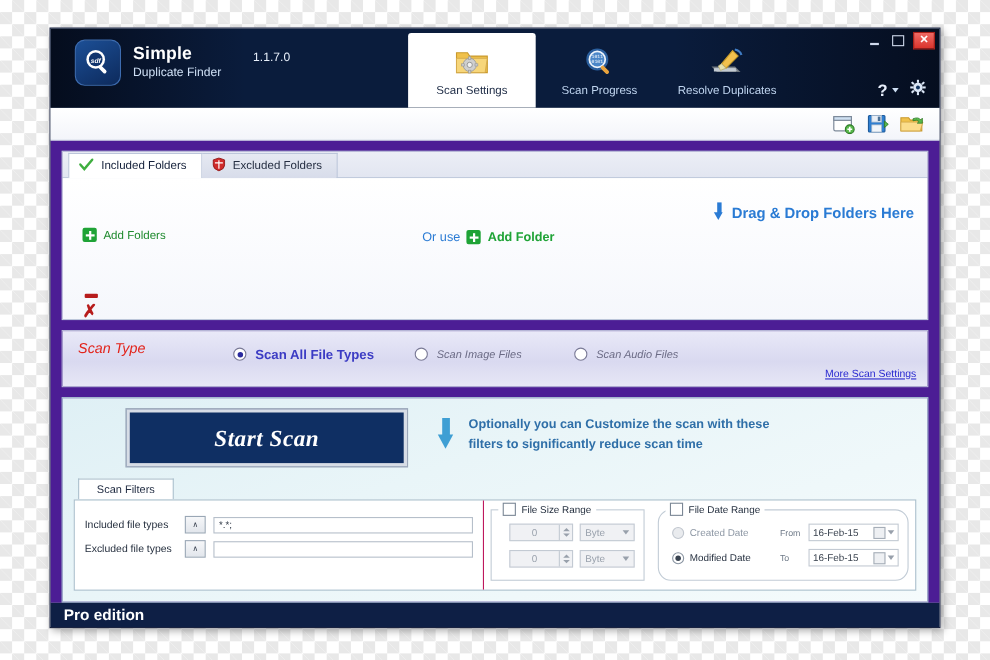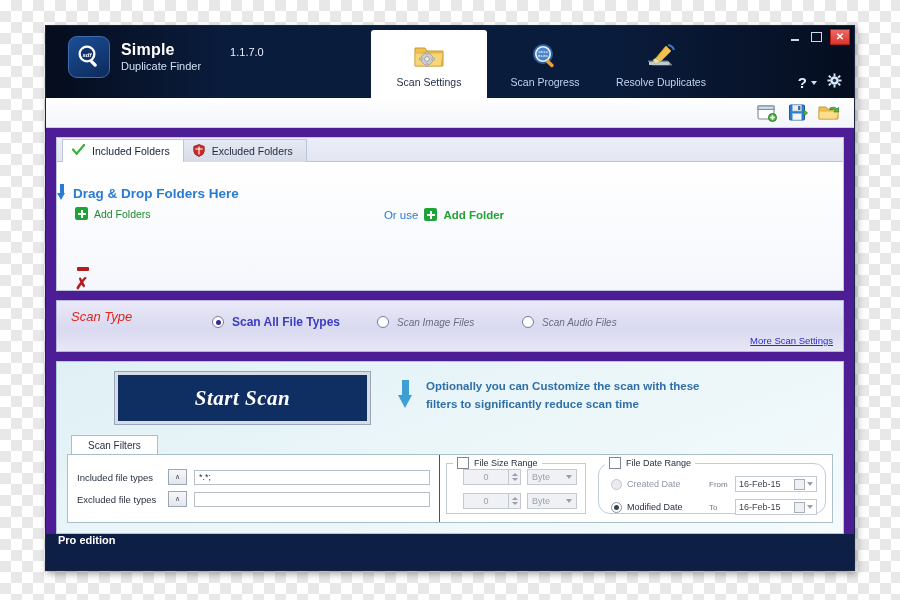--- a/index.html
+++ b/index.html
@@ -188,7 +188,7 @@
     font-family:"Liberation Sans",sans-serif;
   }
 
-  .drop-hint { position:absolute; left: 0; right:12px; top: 22px; text-align:left; }
+  .drop-hint { position:absolute; left: 0; right:12px; top: 22px; text-align:right; }
   .dh-row1 {
     display:inline-flex; align-items:center; gap:7px;
     font-size: 13.5px; font-weight: bold; color: #2a7bd4;

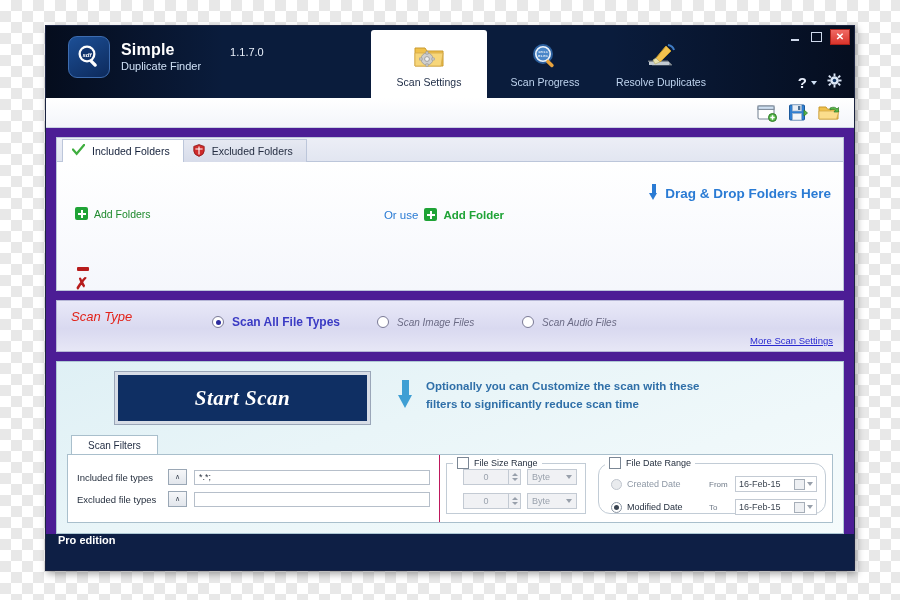--- a/index.html
+++ b/index.html
@@ -346,10 +346,10 @@
 
   
   .statusbar {
-    height: 36px; flex: 0 0 auto;
+    height: 22px; flex: 0 0 auto;
     background: #0e1f45; color: #ffffff;
-    display:flex; padding-left: 12px;
-    font-size: 11px; font-weight: 600;
+    display:flex; align-items:center; padding-left: 12px;
+    font-size: 14px; font-weight: 600;
   }
 </style>
 </head>

